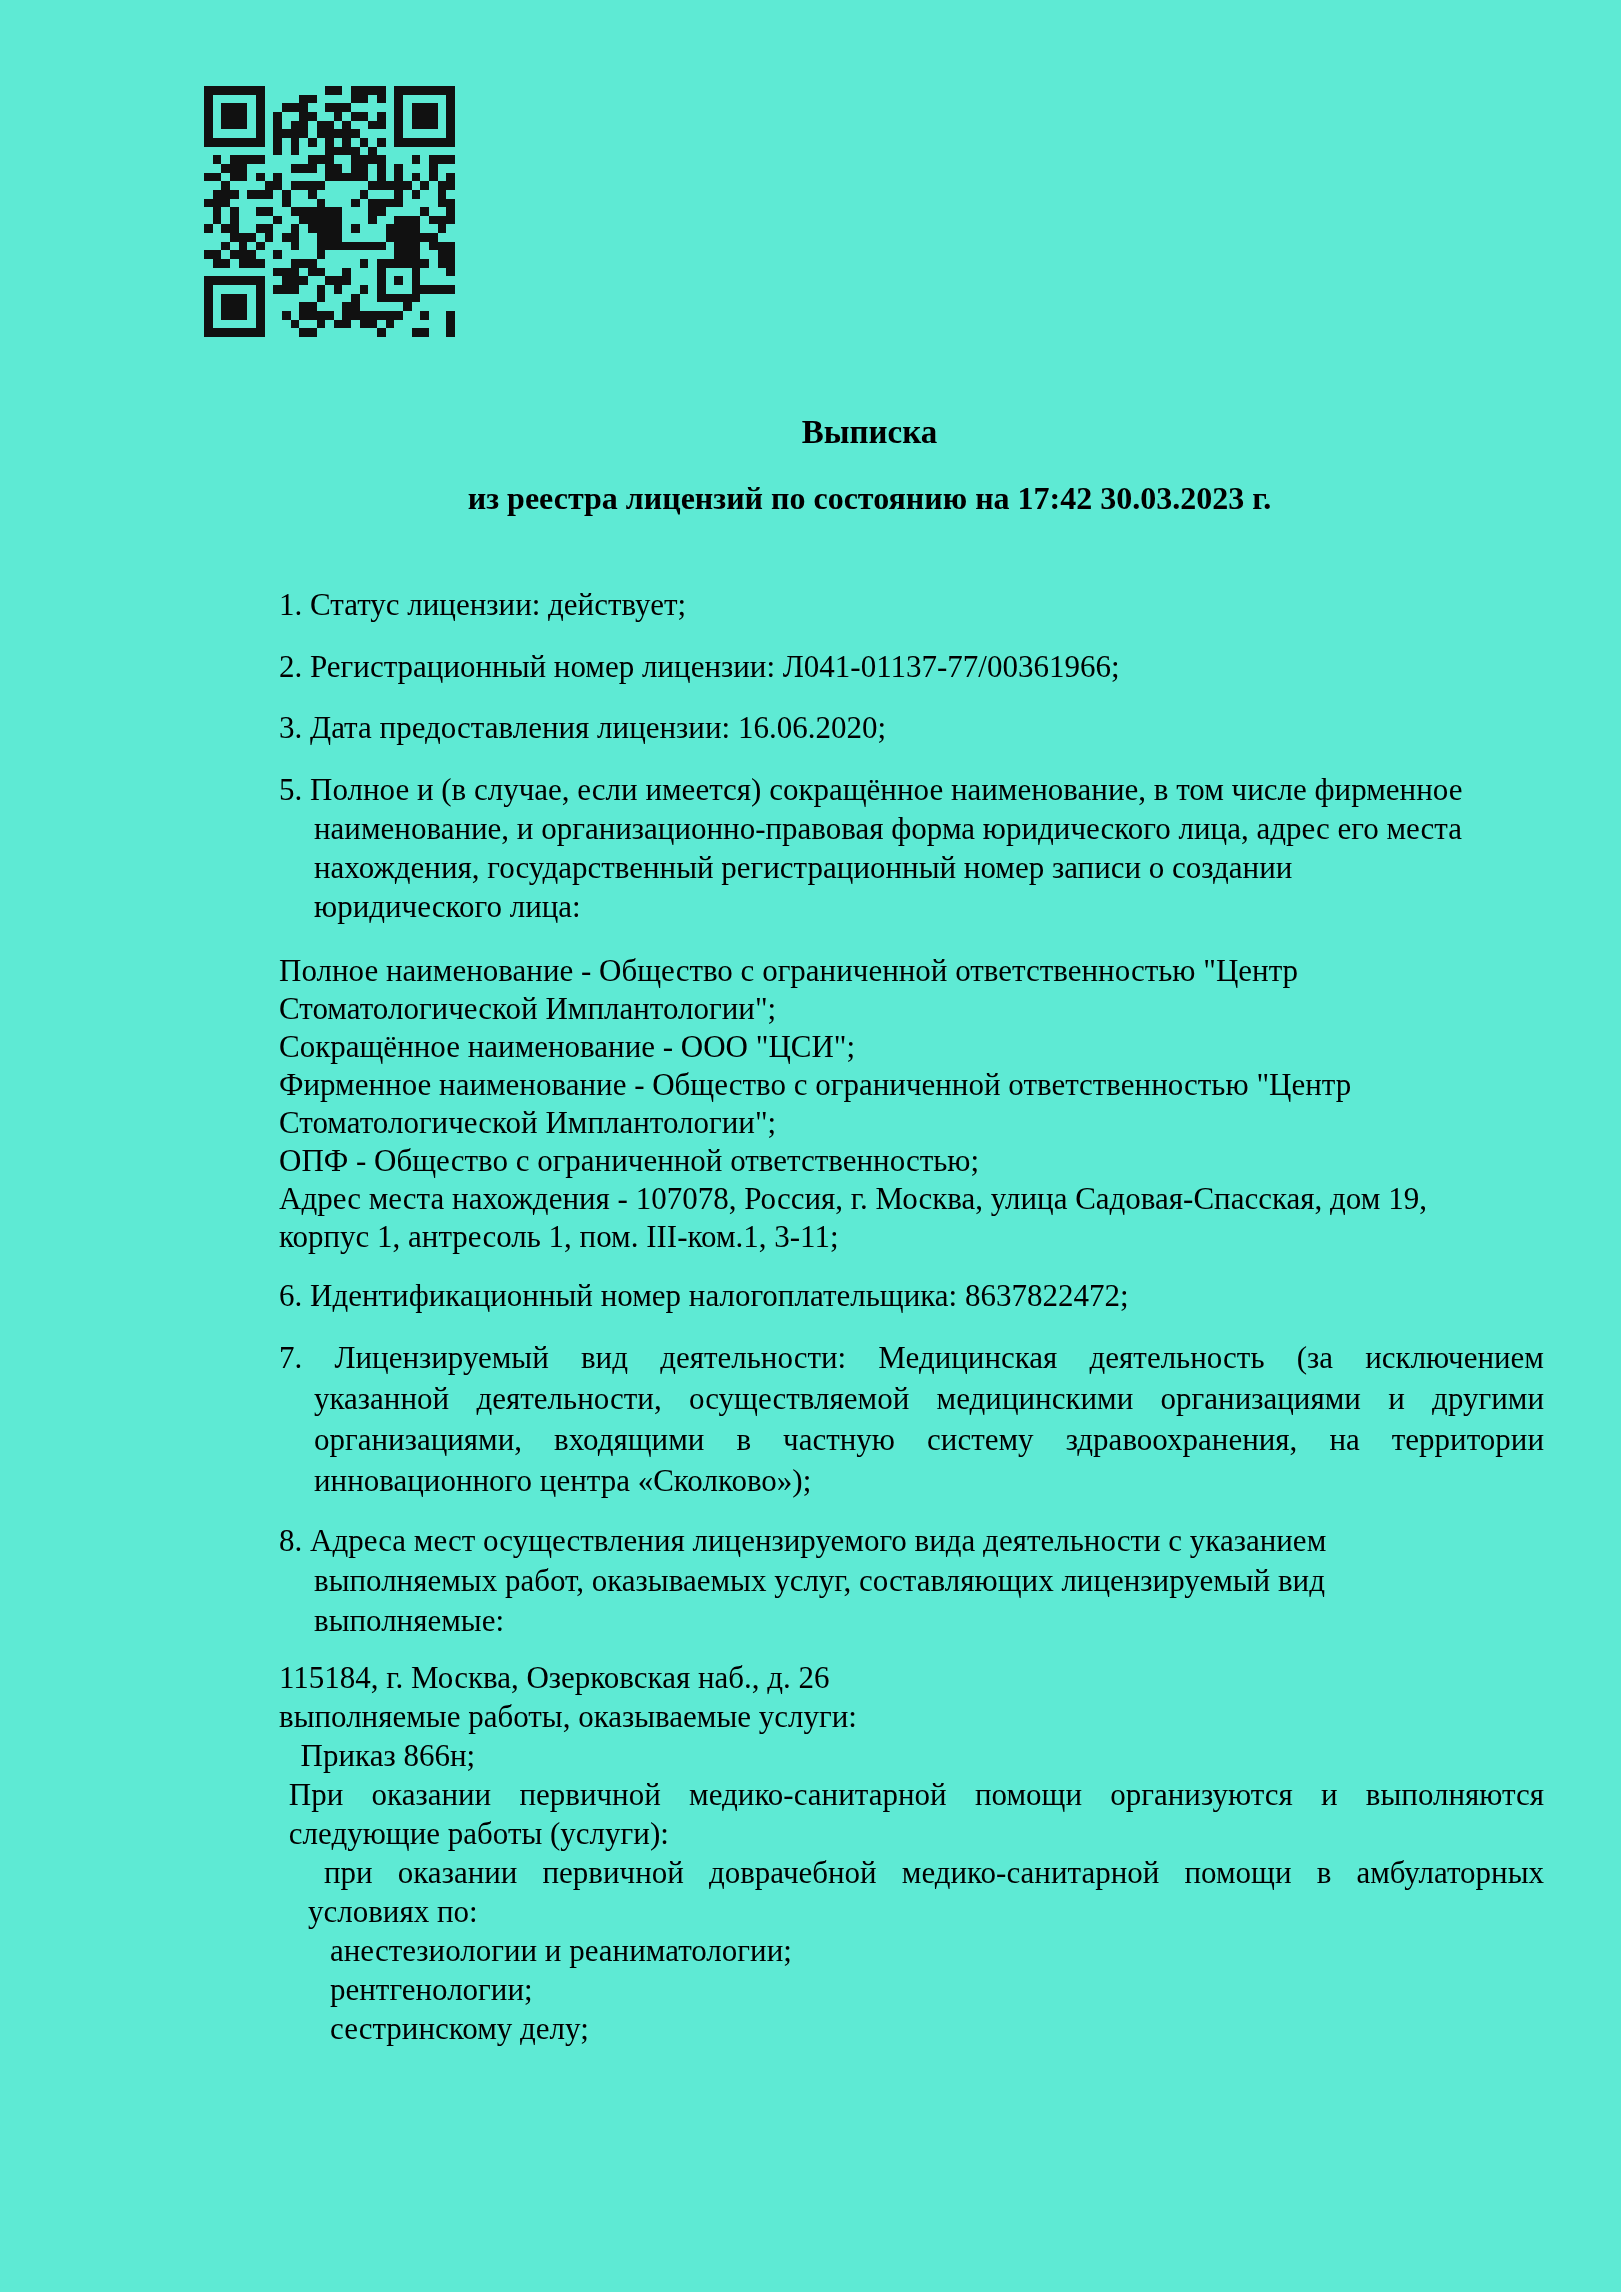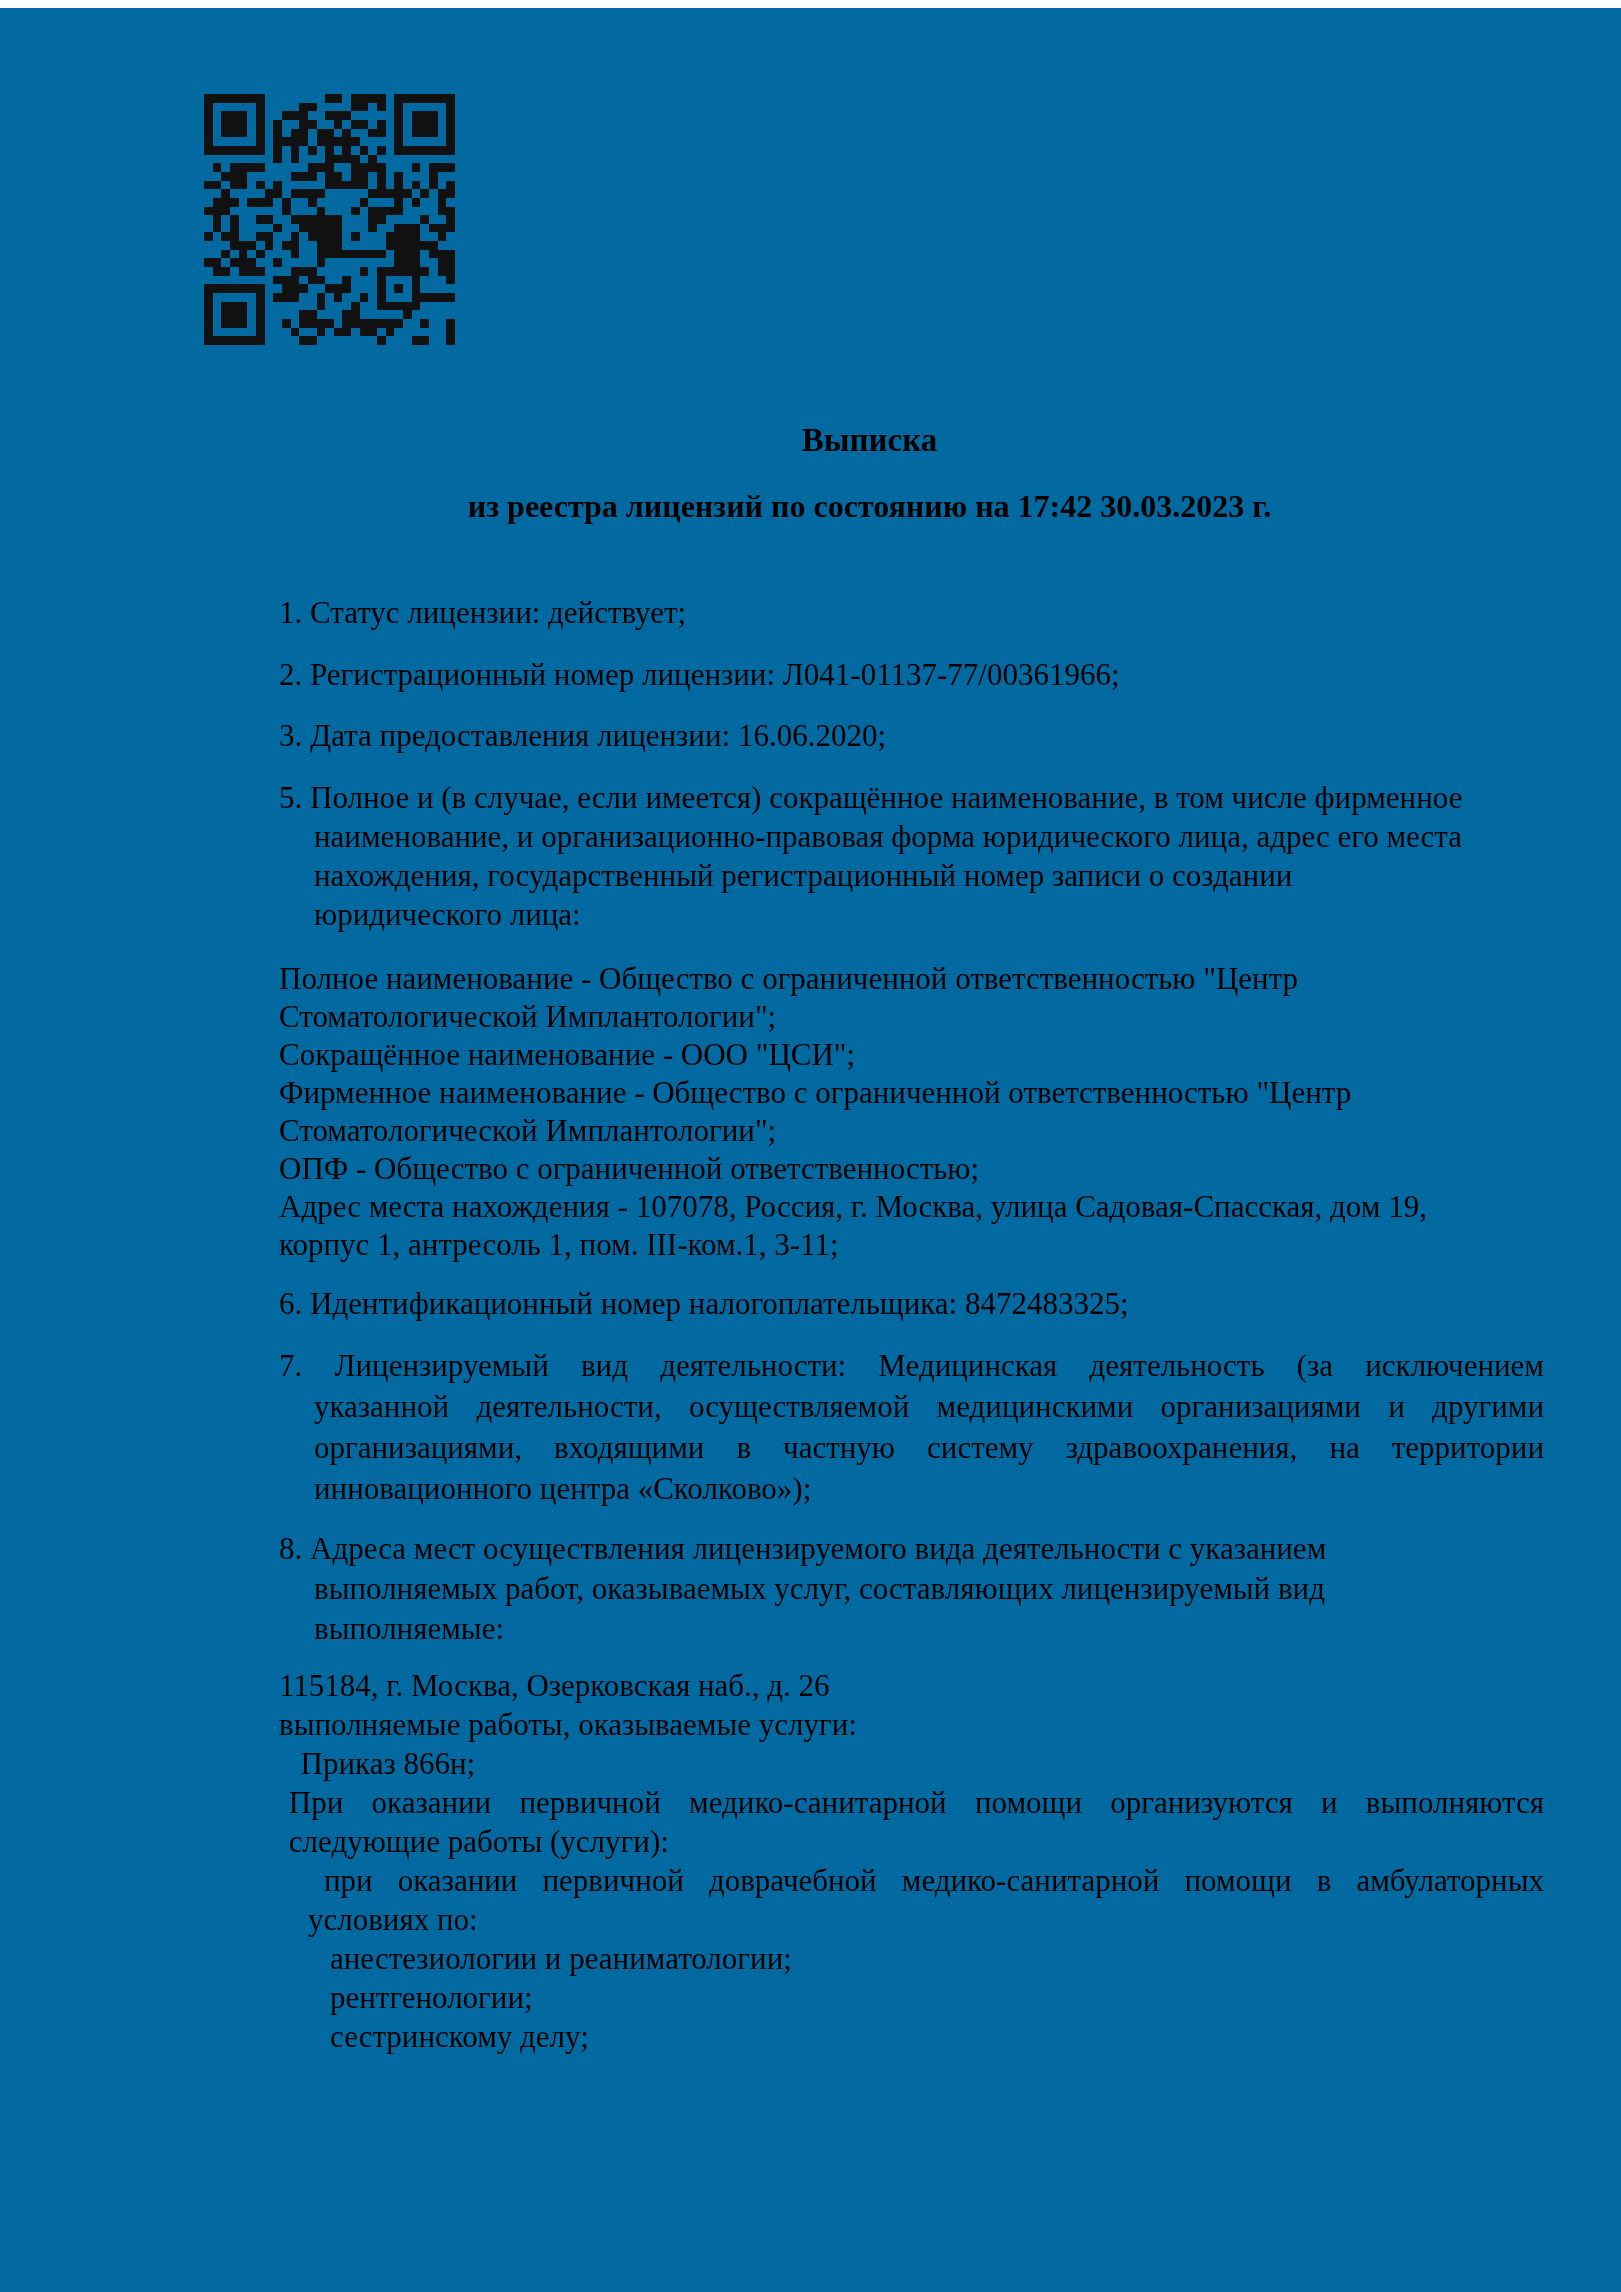--- a/index.html
+++ b/index.html
@@ -10,7 +10,7 @@
     color:#000;
     position:relative;
   }
-  .page{position:absolute;inset:0;background:#0369a1;overflow:hidden;margin-top:8px;}
+  .page{position:absolute;inset:0;background:#5eead4;overflow:hidden;}
 
   .qr{position:absolute;left:204px;top:86px;width:251px;height:251px;}
   .qr svg{display:block;width:100%;height:100%;}

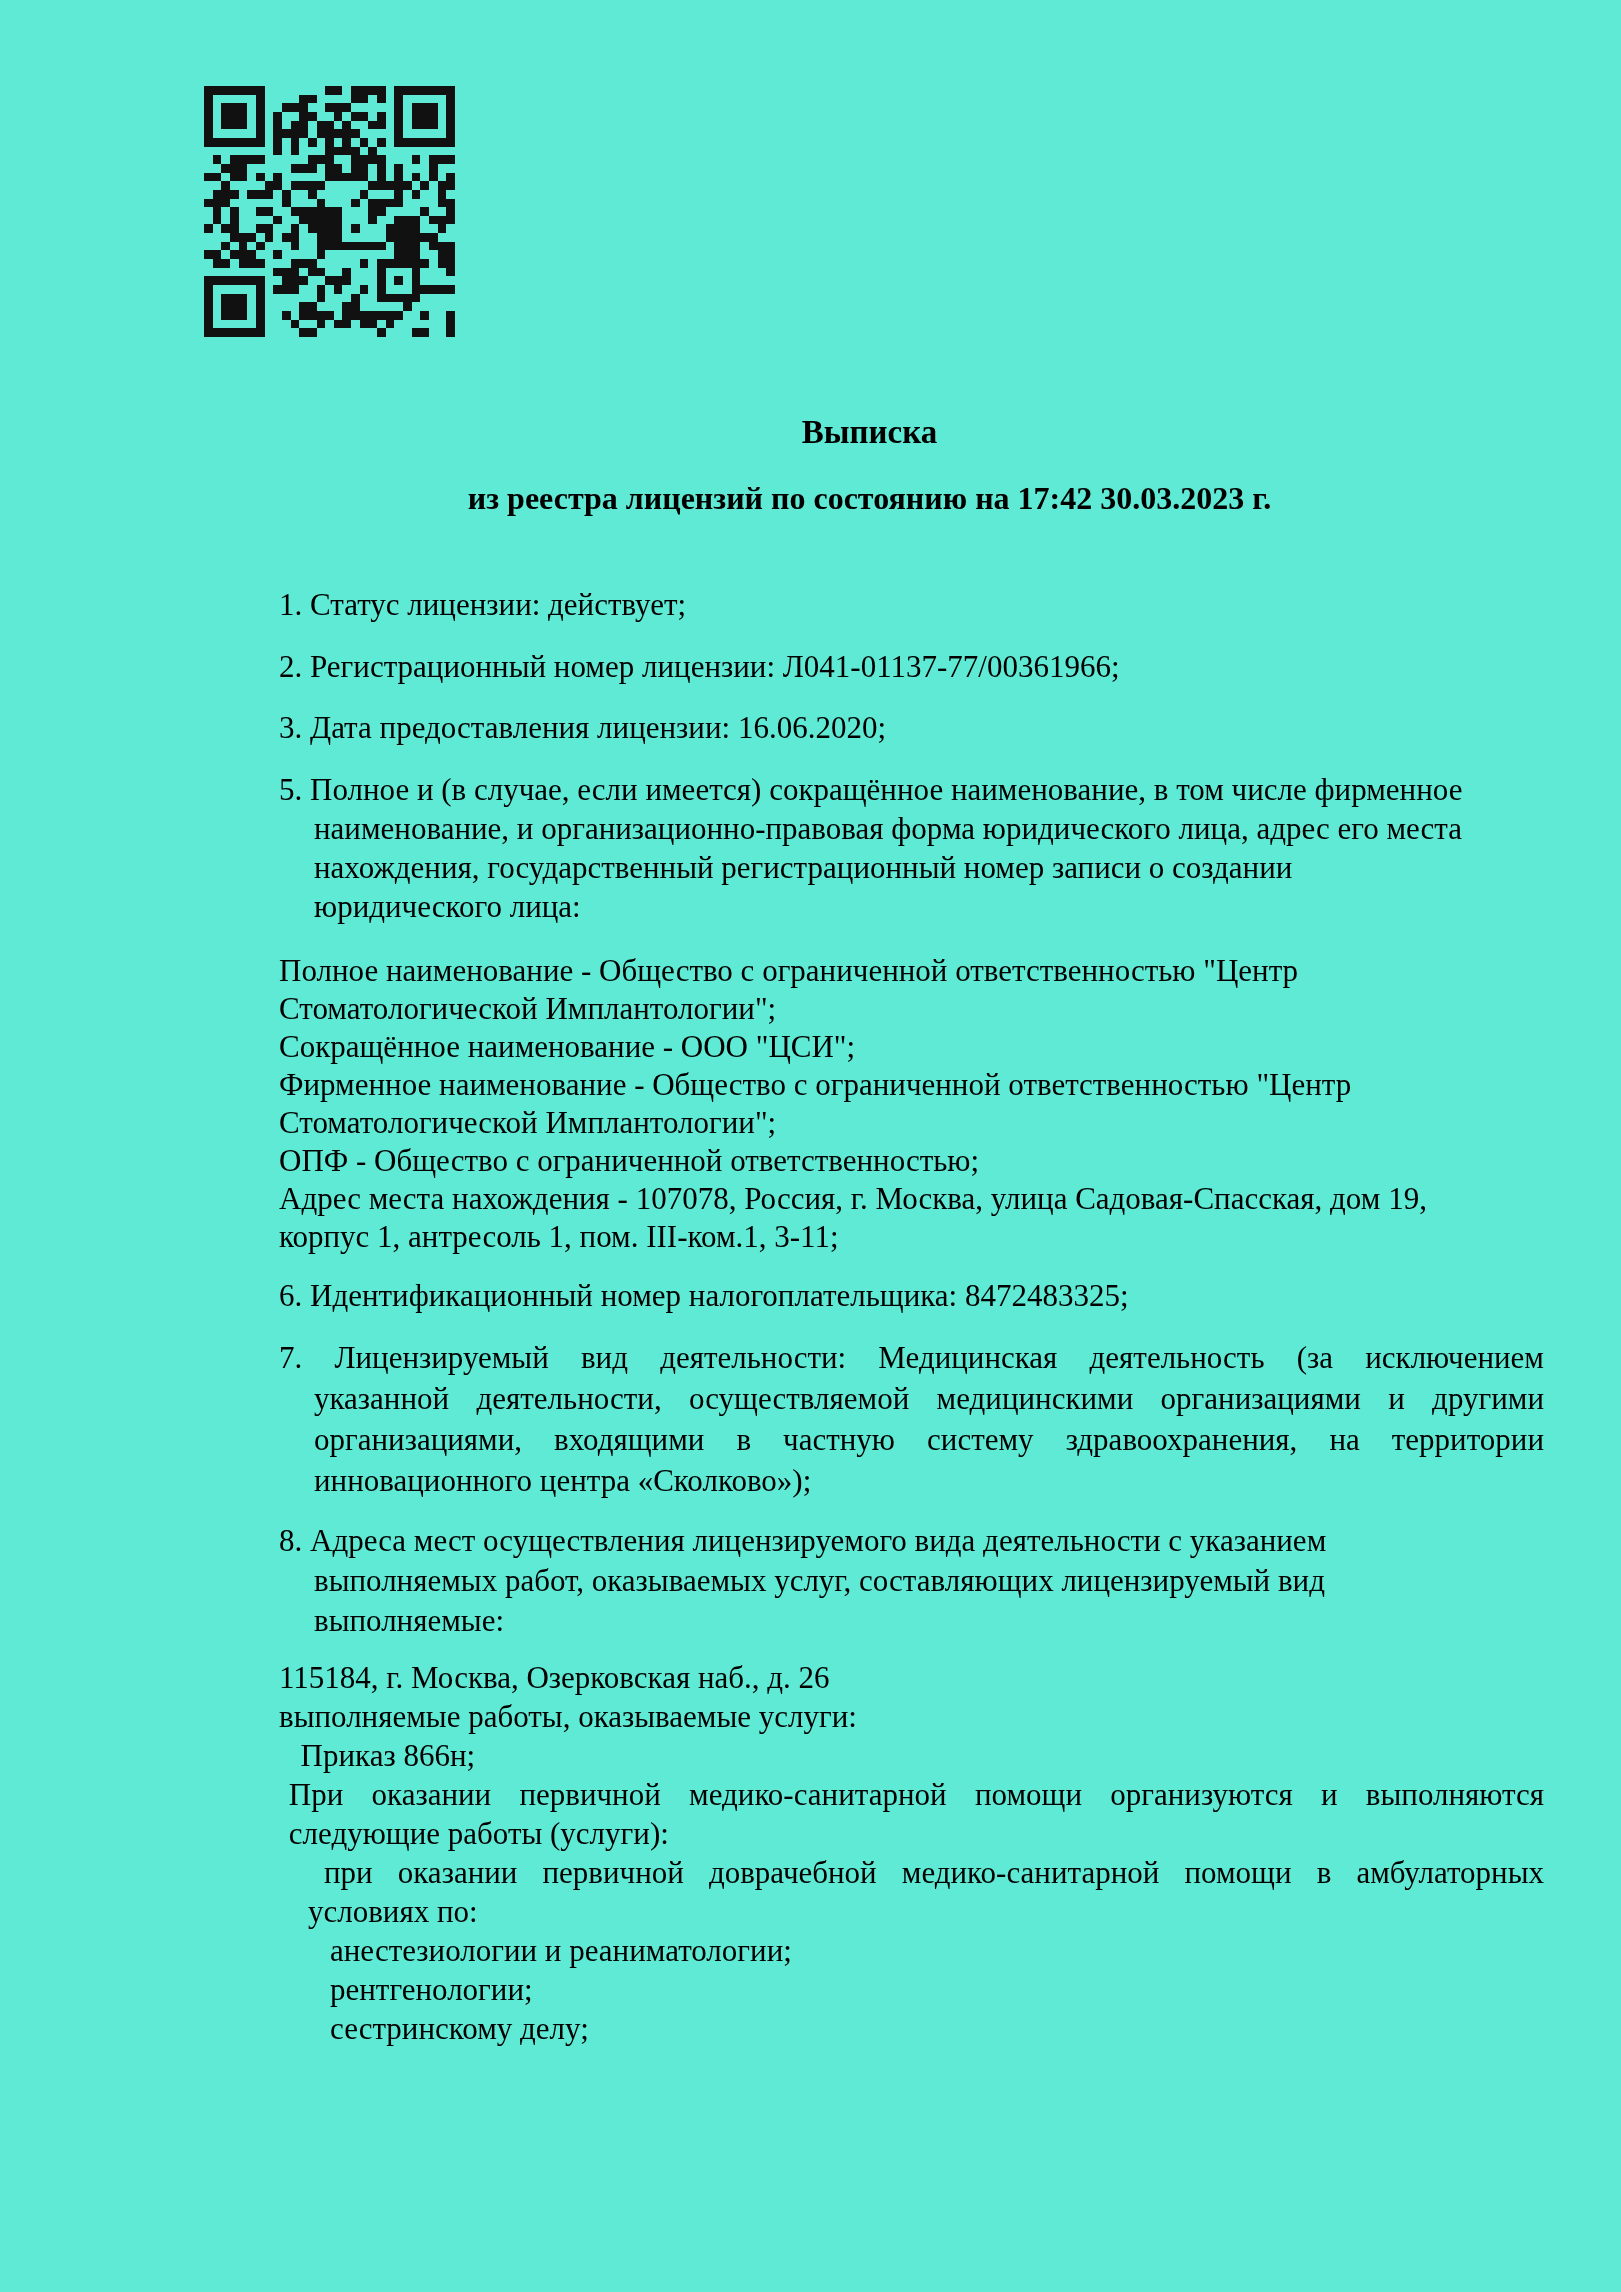--- a/index.html
+++ b/index.html
@@ -508,7 +508,7 @@
       <p class="line">корпус 1, антресоль 1, пом. III-ком.1, 3-11;</p>
     </div>
 
-    <p class="line" id="it6"><span class="num">6.</span> <span>Идентификационный номер налогоплательщика: 8472483325;</span></p>
+    <p class="line" id="it6"><span class="num">6.</span> <span>Идентификационный номер налогоплательщика: 8637822472;</span></p>
 
     <div id="it7">
       <p class="line stretch"><span class="num">7.</span> <span>Лицензируемый вид деятельности: Медицинская деятельность (за исключением</span></p>

